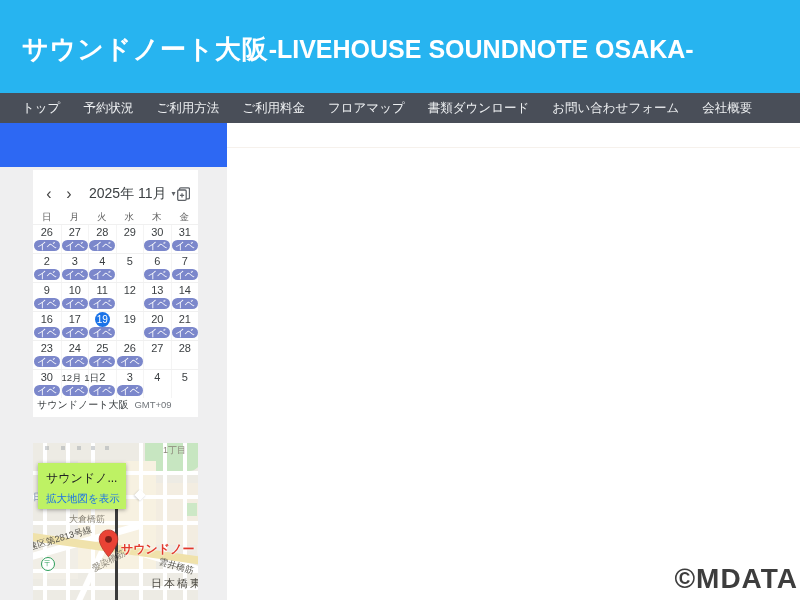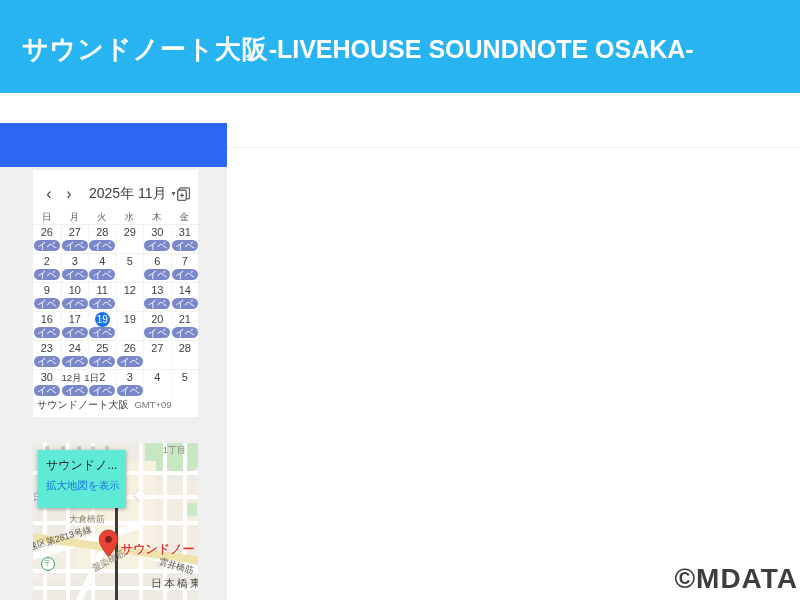--- a/index.html
+++ b/index.html
@@ -86,6 +86,18 @@
     <h1 class="site-title"><span class="ja">サウンドノート大阪</span><span class="en">-LIVEHOUSE SOUNDNOTE OSAKA-</span></h1>
   </header>
 
+  <nav class="main-nav">
+    <ul id="nav-list">
+        <li>トップ</li>
+        <li>予約状況</li>
+        <li>ご利用方法</li>
+        <li>ご利用料金</li>
+        <li>フロアマップ</li>
+        <li>書類ダウンロード</li>
+        <li>お問い合わせフォーム</li>
+        <li>会社概要</li>
+      </ul>
+  </nav>
 
   <div class="main-area">
     <div class="main-faint-line"></div>

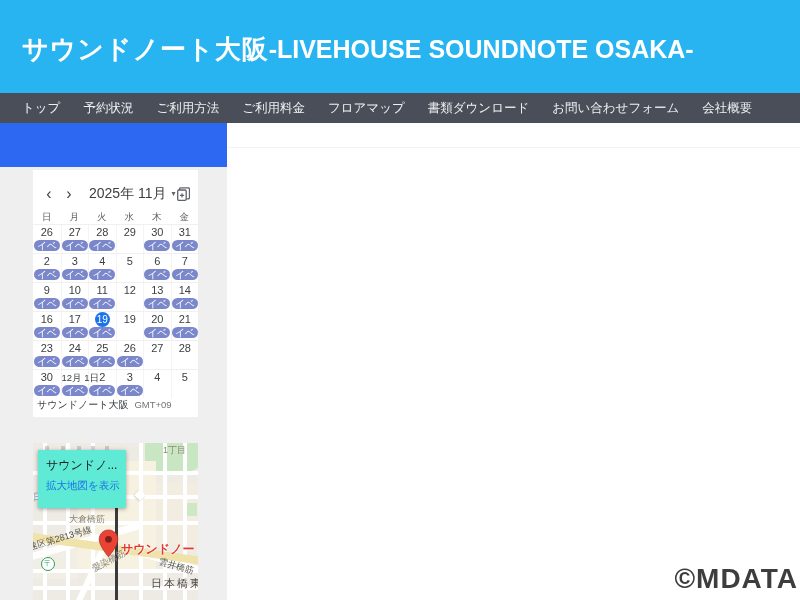--- a/index.html
+++ b/index.html
@@ -61,7 +61,7 @@
   .road-y { left:-8px; top:102px; width:185px; height:8px; background:#f0e2ab; transform:rotate(8deg); }
   .railway { left:82px; top:34px; width:2.5px; height:125px; background:#3a3a3a; }
   .poi-dot { top:3px; width:4px; height:4px; background:#9aa0a6; opacity:.45; }
-  .map-card { left:5px; top:7px; width:88px; height:58px; background:#5eead4; box-shadow:0 1px 4px rgba(0,0,0,.35); padding:7px 8px; z-index:5; }
+  .map-card { left:5px; top:20px; width:88px; height:46px; background:#bef264; box-shadow:0 1px 4px rgba(0,0,0,.35); padding:7px 8px; z-index:5; }
   .map-card .t { position:static; display:block; font-size:12px; color:#202124; white-space:nowrap; overflow:hidden; }
   .map-card .lk { position:static; display:block; font-size:10.5px; color:#1a73e8; margin-top:5px; text-decoration:none; white-space:nowrap; cursor:pointer; }
   .card-diamond { left:103px; top:48px; width:8px; height:8px; background:#fff; transform:rotate(45deg); box-shadow:0 1px 2px rgba(0,0,0,.2); z-index:4; }

